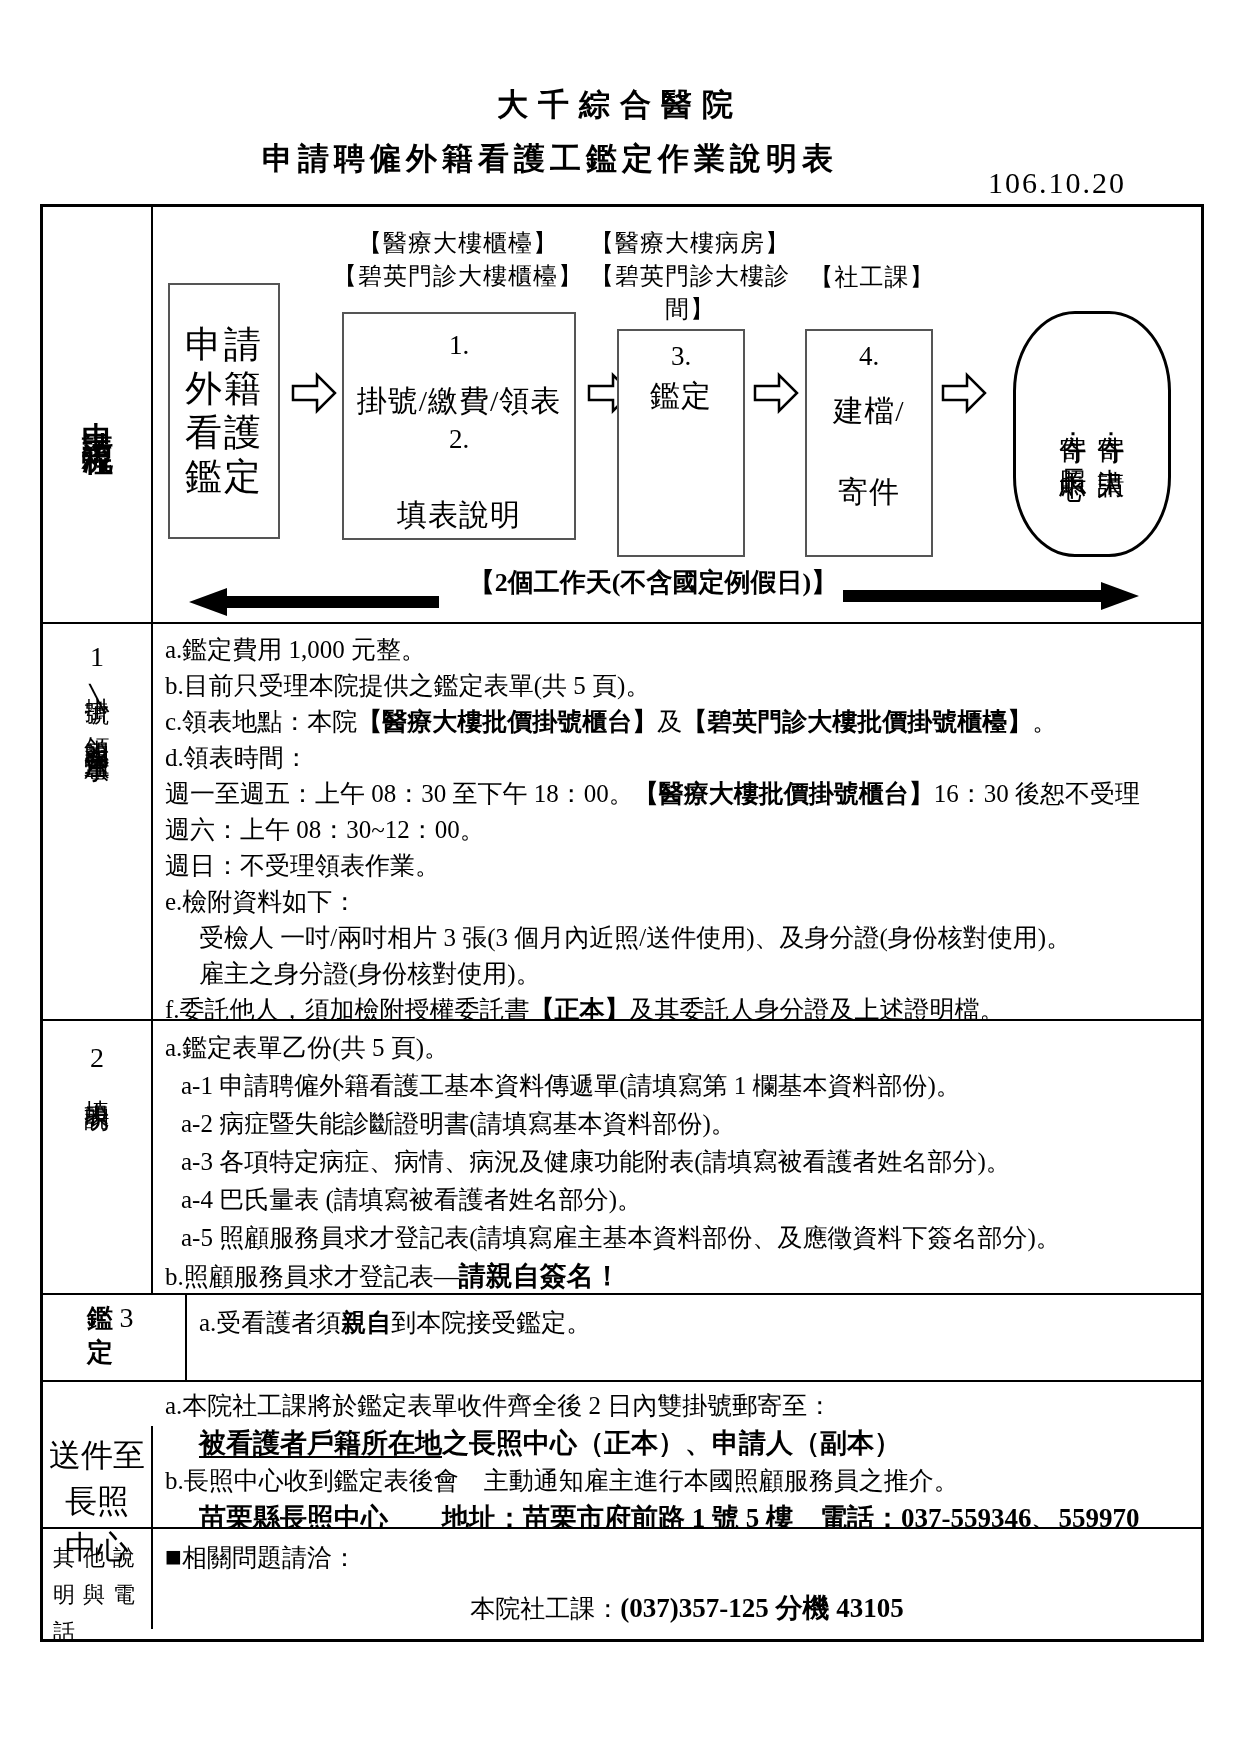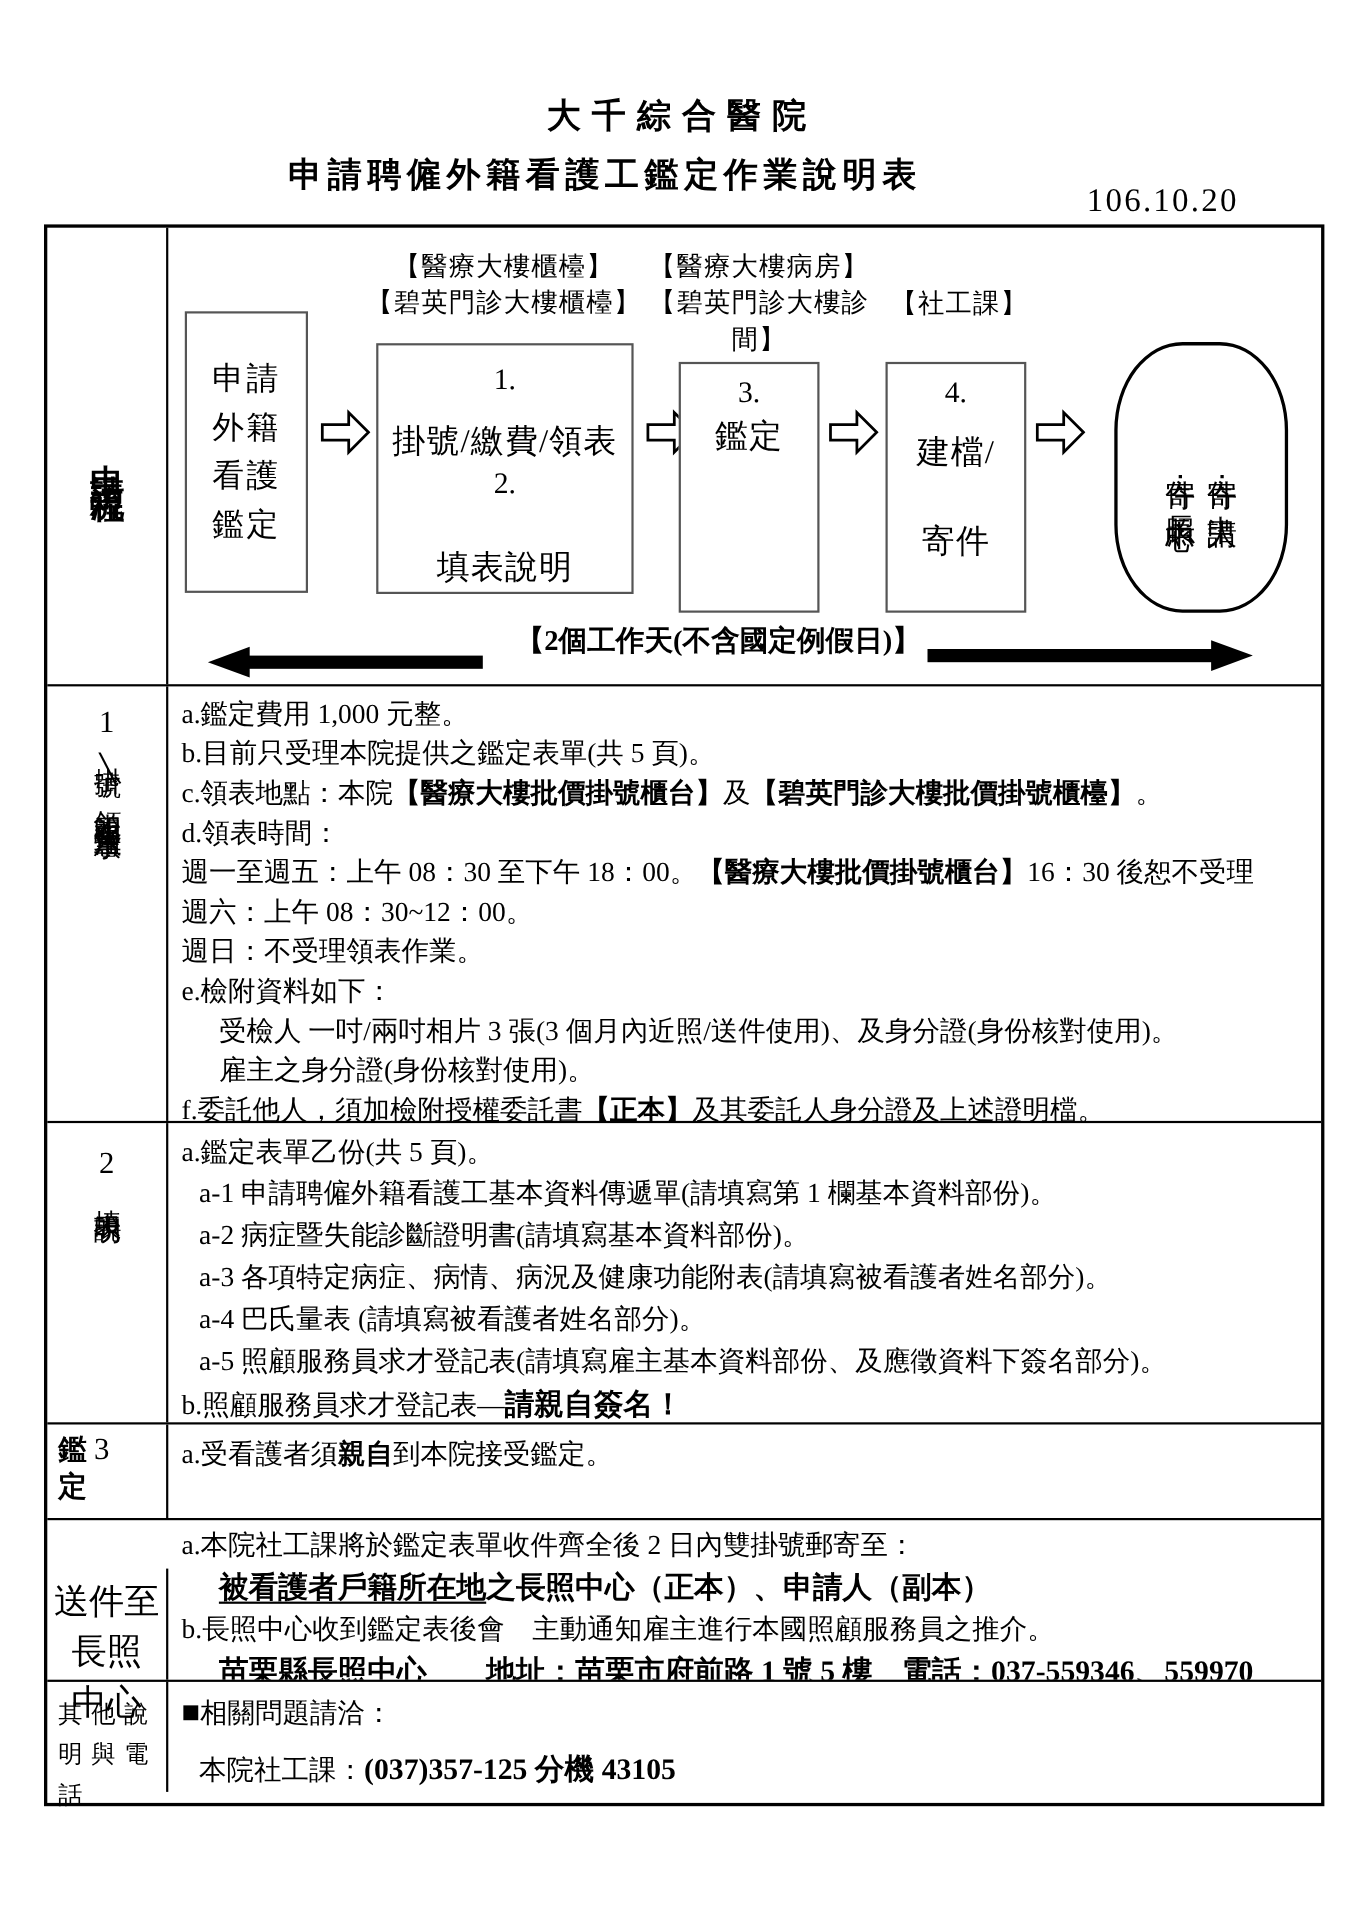--- a/index.html
+++ b/index.html
@@ -41,7 +41,7 @@
   .fbox .cjk{font-size:30px;letter-spacing:1px;margin-top:40px;}
   .floc{position:absolute;text-align:center;font-size:24px;line-height:33px;letter-spacing:1px;}
   .start-box{left:15px;top:76px;width:112px;height:256px;display:flex;align-items:center;justify-content:center;}
-  .start-box .inner{font-size:29px;line-height:44px;letter-spacing:2px;}
+  .start-box .inner{font-size:37px;line-height:44px;letter-spacing:2px;}
   .step1-box{left:189px;top:105px;width:234px;height:228px;padding-top:8px;}
   .step2-box{left:464px;top:122px;width:128px;height:228px;padding-top:10px;}
   .step3-box{left:652px;top:122px;width:128px;height:228px;padding-top:10px;}

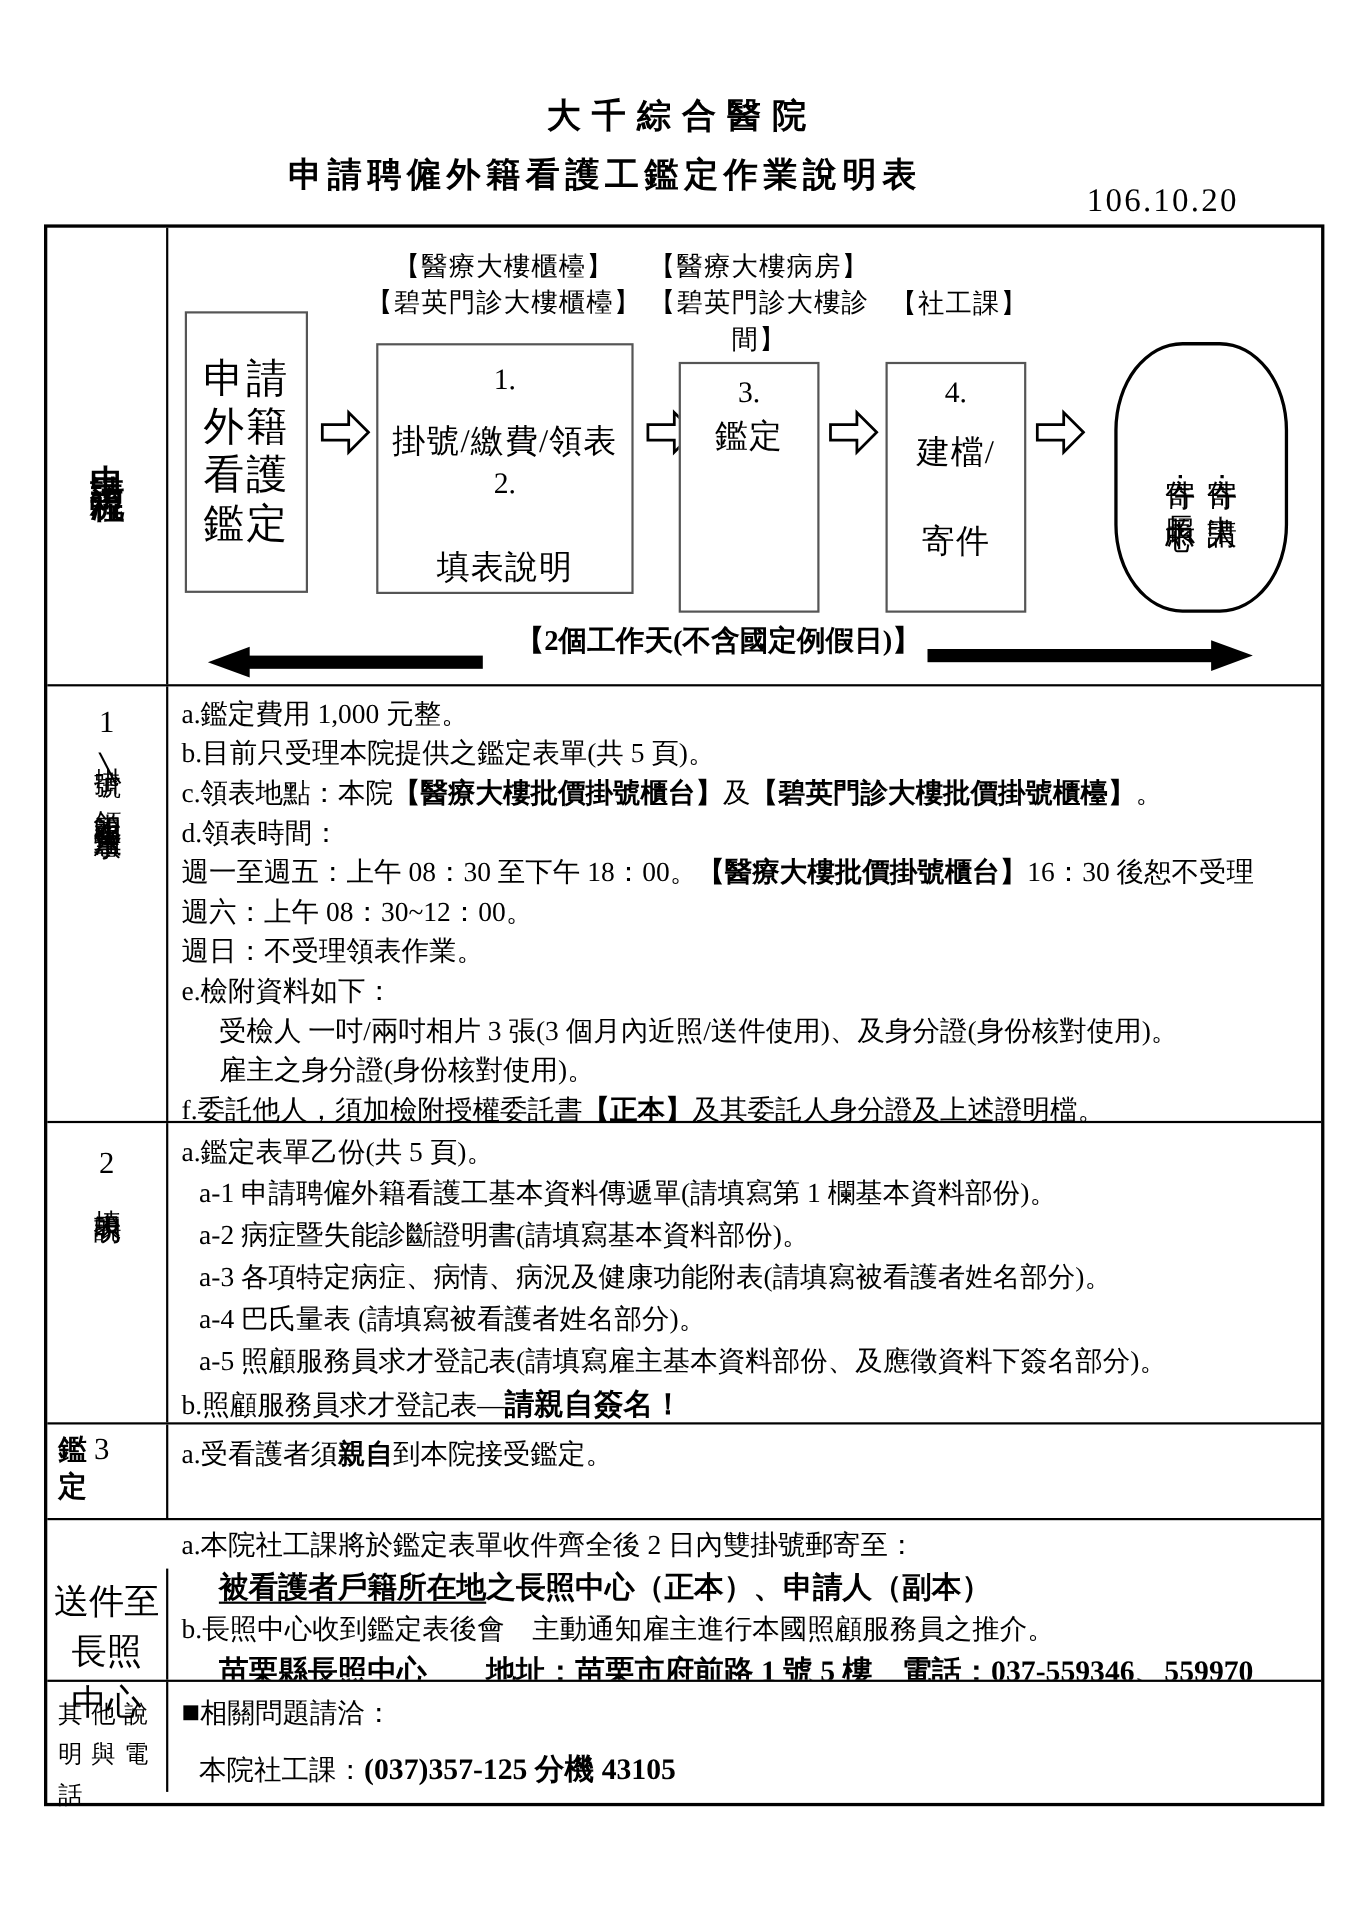--- a/index.html
+++ b/index.html
@@ -56,7 +56,7 @@
   .sec-vlabel{font-size:25px;letter-spacing:3px;margin-top:4px;}
   .s1-label{padding-top:16px;}
   .s2-label{padding-top:20px;}
-  .s3-label{align-items:flex-start;padding:6px 0 0 10px;font-size:26px;font-weight:bold;line-height:34px;}
+  .s3-label{align-items:flex-start;padding:6px 0 0 10px;font-size:26px;font-weight:bold;line-height:34px;margin-left:34px;}
   .s3-label .n{font-weight:normal;font-size:28px;}
   .s4-label{padding-top:6px;font-size:32px;line-height:46px;font-weight:normal;margin-top:44px;}
   .s4-label div{text-align:center;}

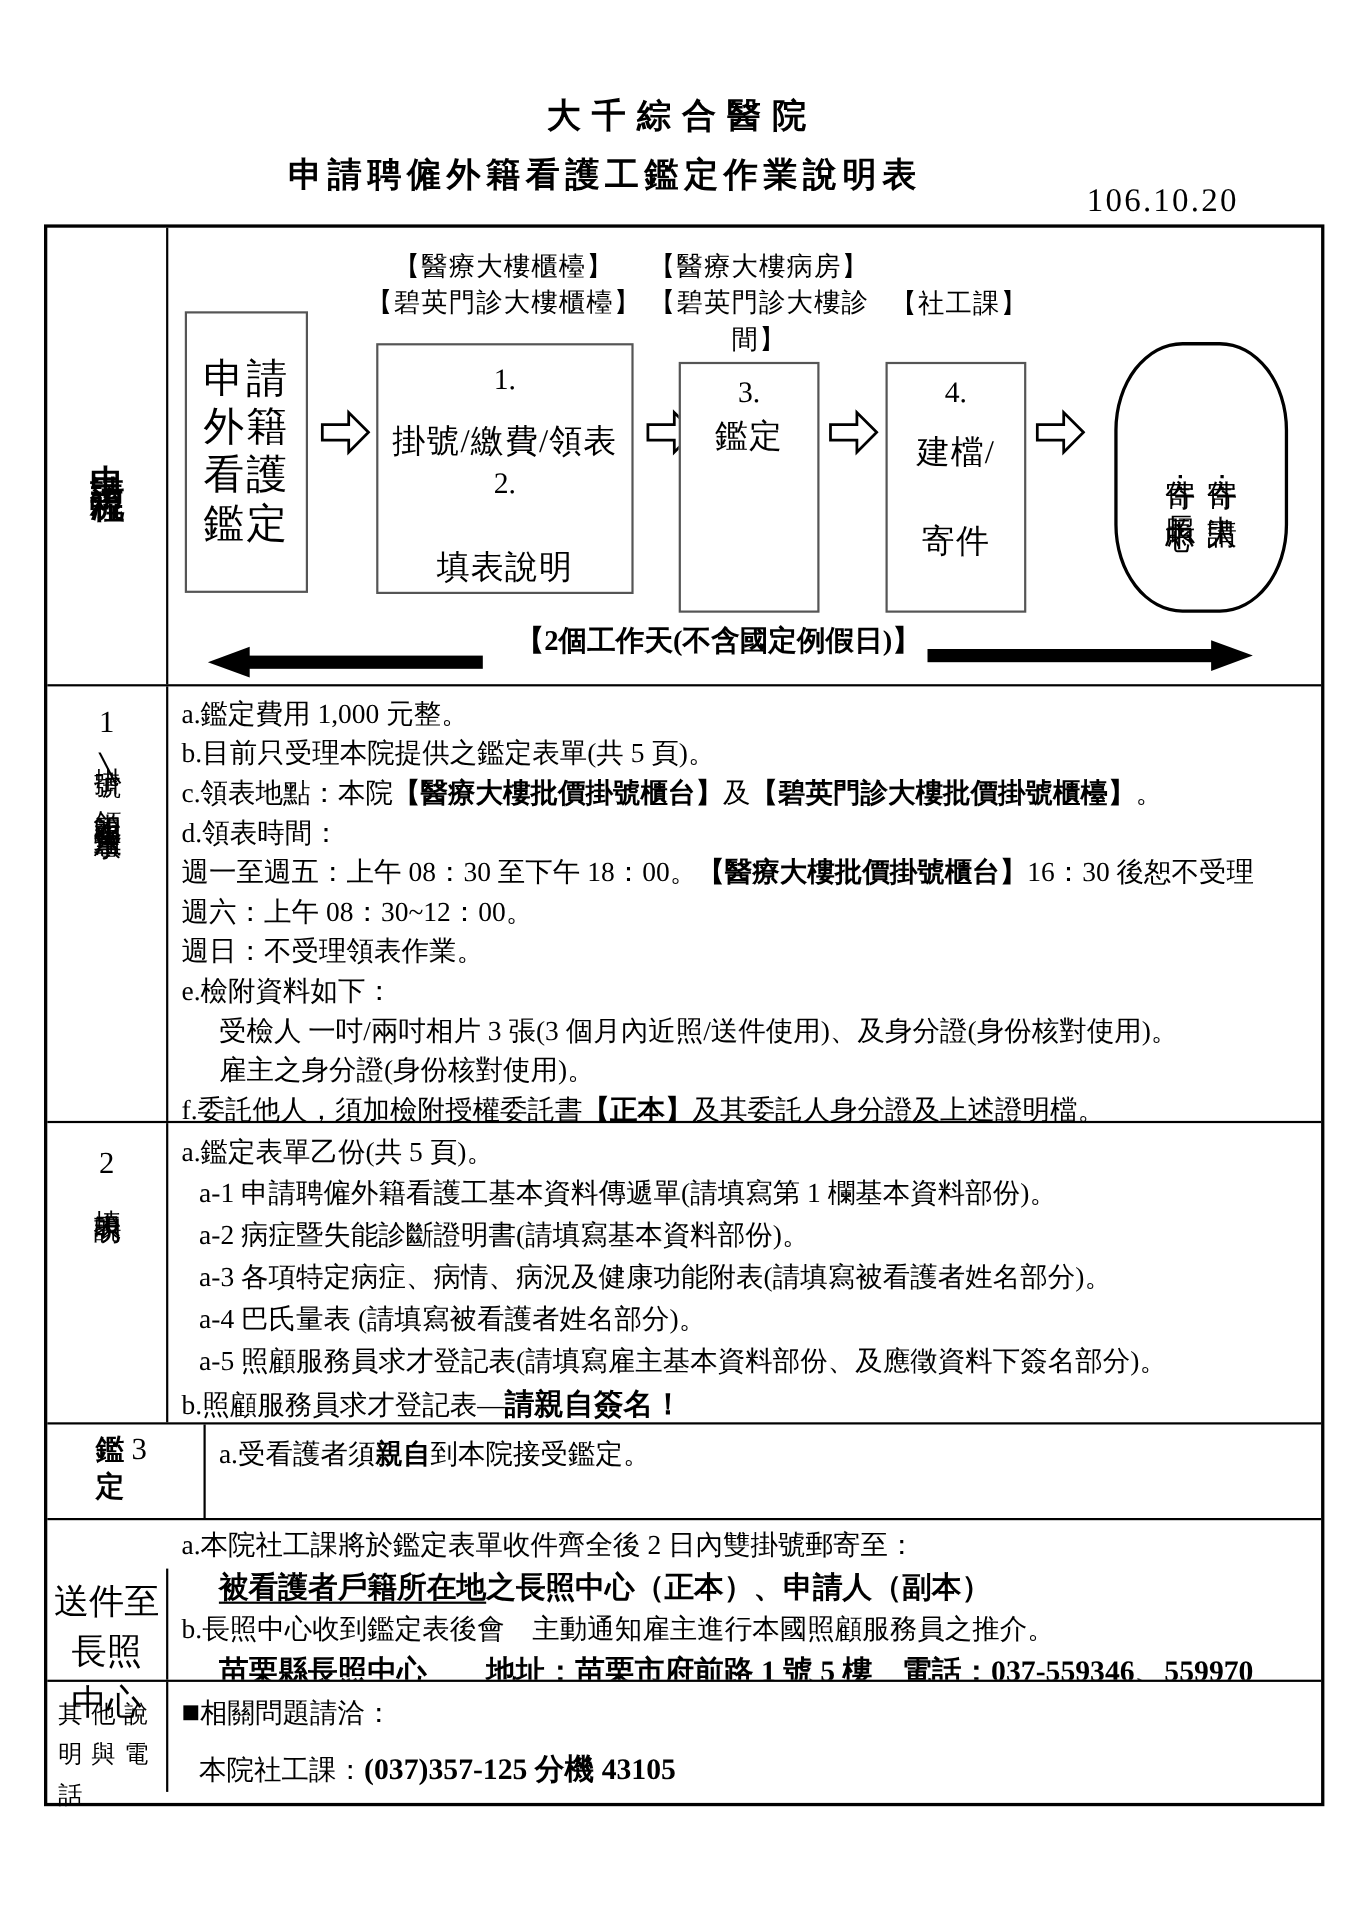--- a/index.html
+++ b/index.html
@@ -72,7 +72,7 @@
   .big{font-size:27px;}
   .sq{font-size:28px;}
   .s4-content .detail{line-height:38px;}
-  .s5-content .phone-line{margin-top:14px;}
+  .s5-content .phone-line{margin-top:14px;text-align:center;}
 </style>
 </head>
 <body>

